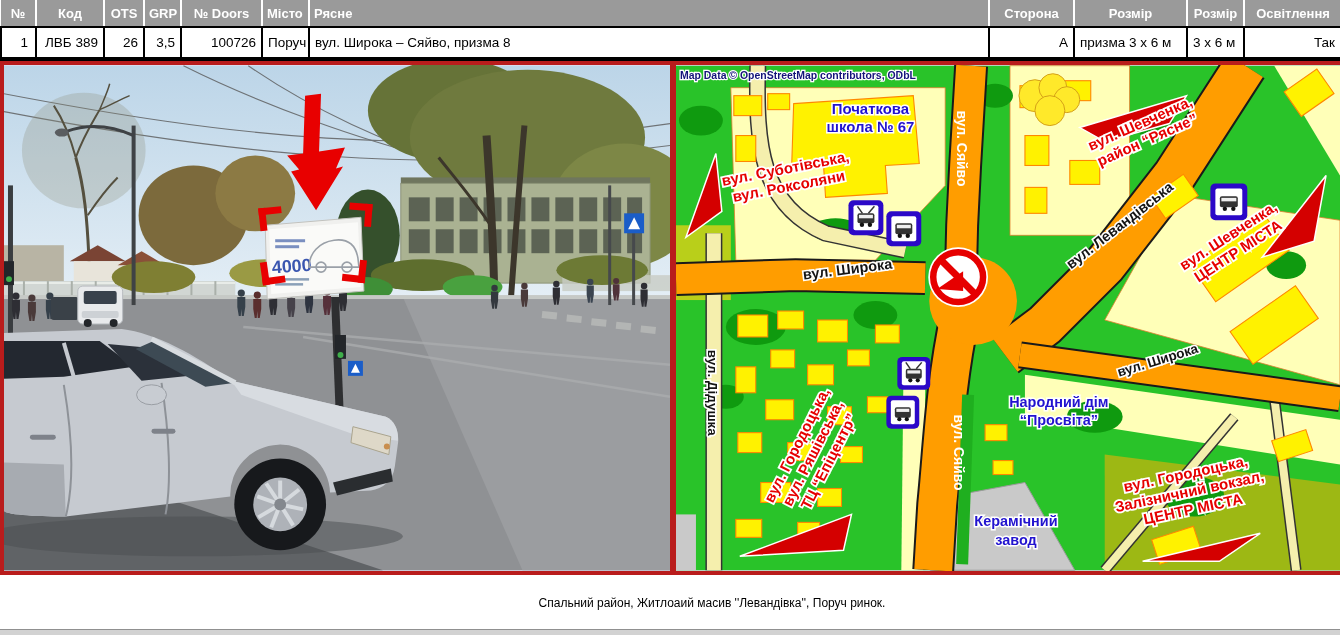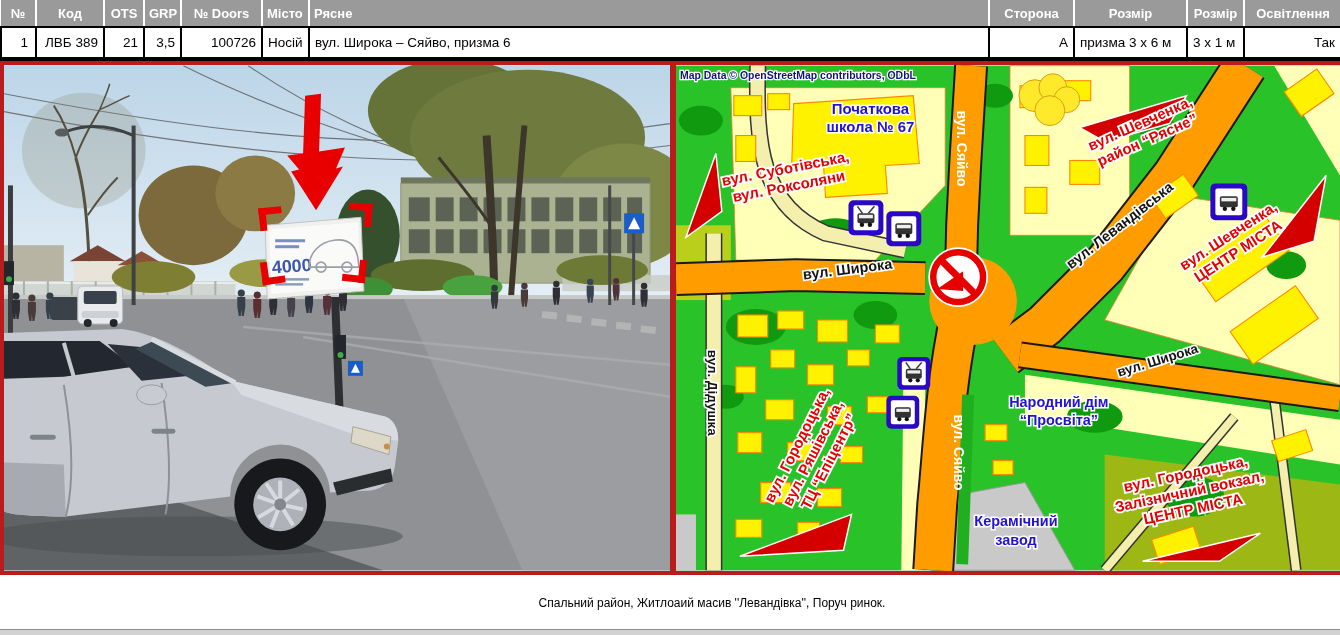--- a/index.html
+++ b/index.html
@@ -69,7 +69,7 @@
     <tr>
       <td class="num">1</td>
       <td>ЛВБ 389</td>
-      <td>21</td>
+      <td>26</td>
       <td>3,5</td>
       <td>100726</td>
       <td class="al">Носій</td>

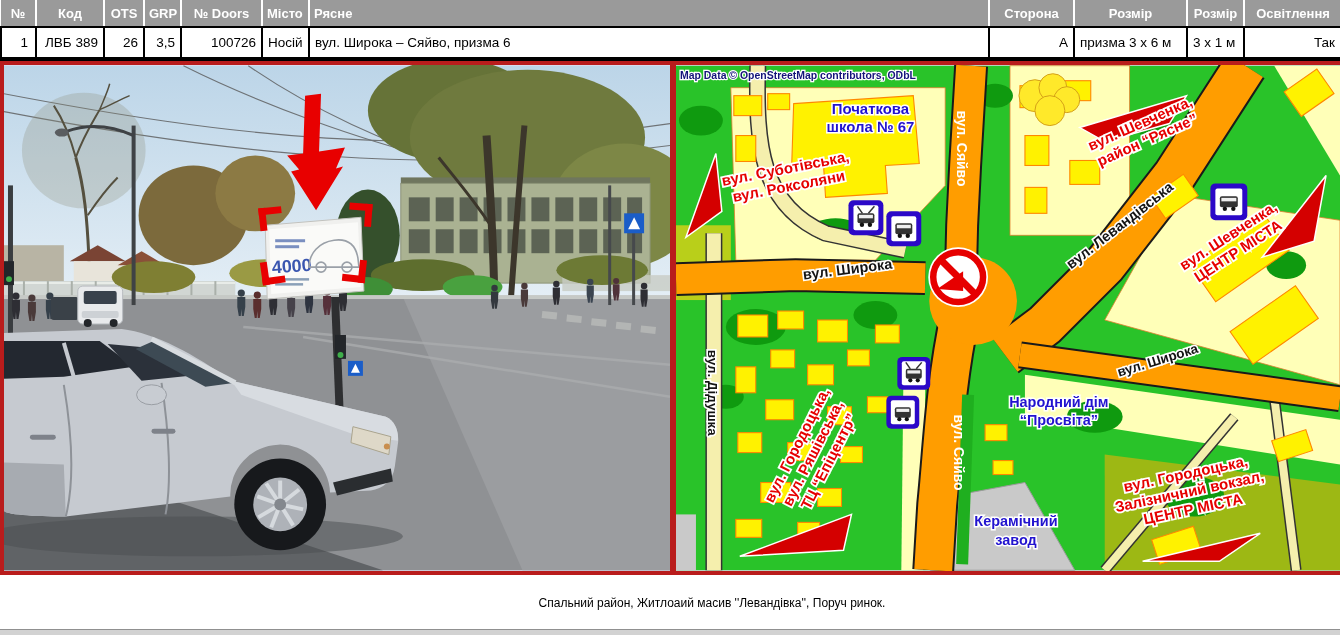--- a/index.html
+++ b/index.html
@@ -72,7 +72,7 @@
       <td>26</td>
       <td>3,5</td>
       <td>100726</td>
-      <td class="al">Носій</td>
+      <td class="al">Поруч</td>
       <td class="al">вул. Широка – Сяйво, призма 6</td>
       <td>А</td>
       <td class="al">призма 3 х 6 м</td>

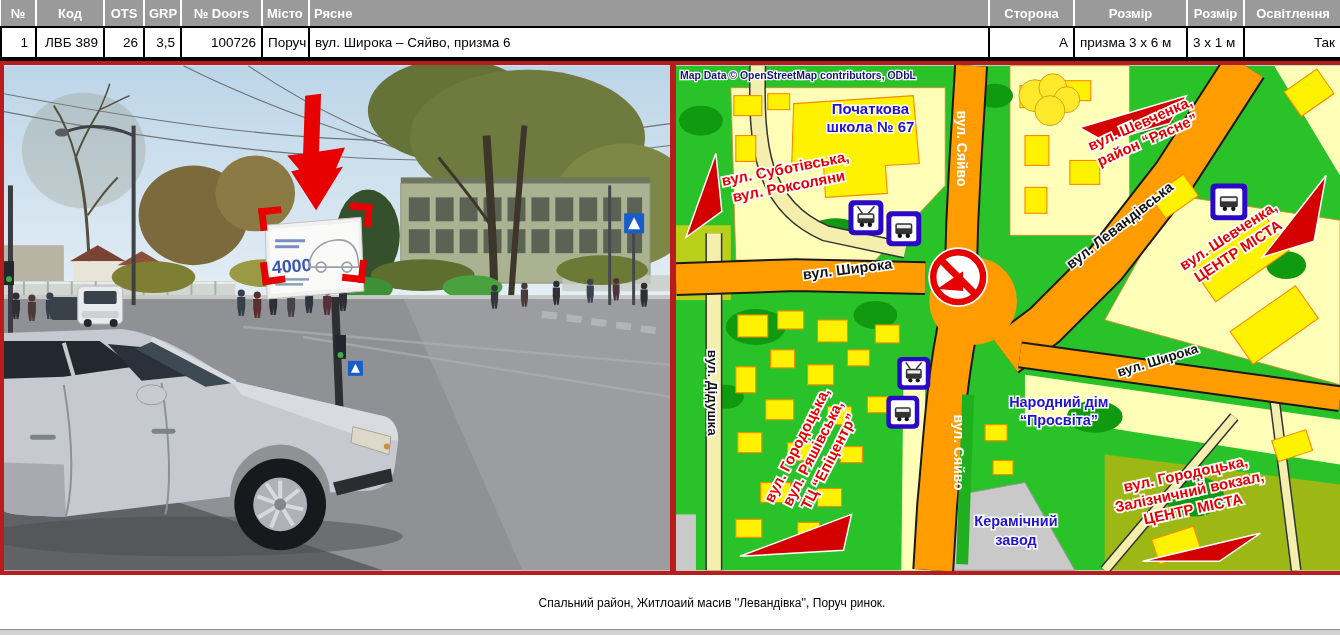--- a/index.html
+++ b/index.html
@@ -73,7 +73,7 @@
       <td>3,5</td>
       <td>100726</td>
       <td class="al">Поруч</td>
-      <td class="al">вул. Широка – Сяйво, призма 6</td>
+      <td class="al">вул. Широка – Сяйво, призма 8</td>
       <td>А</td>
       <td class="al">призма 3 х 6 м</td>
       <td class="al">3 х 1 м</td>

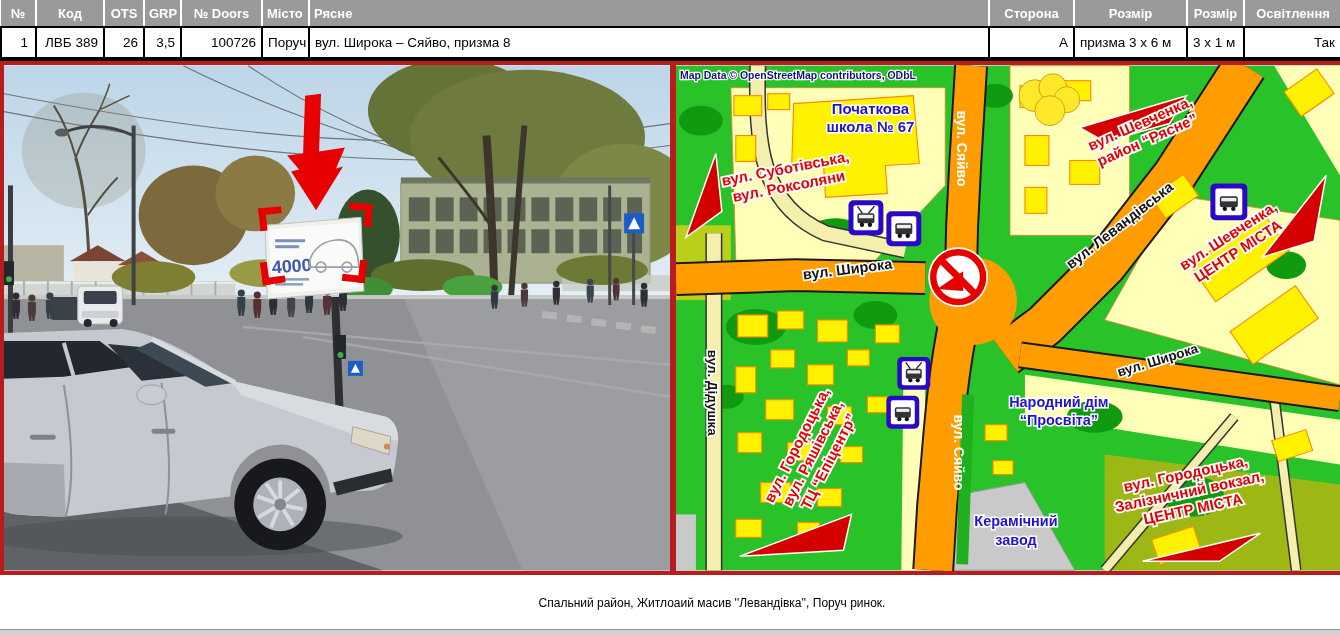--- a/index.html
+++ b/index.html
@@ -76,7 +76,7 @@
       <td class="al">вул. Широка – Сяйво, призма 8</td>
       <td>А</td>
       <td class="al">призма 3 х 6 м</td>
-      <td class="al">3 х 1 м</td>
+      <td class="al">3 х 6 м</td>
       <td>Так</td>
     </tr>
   </tbody>

